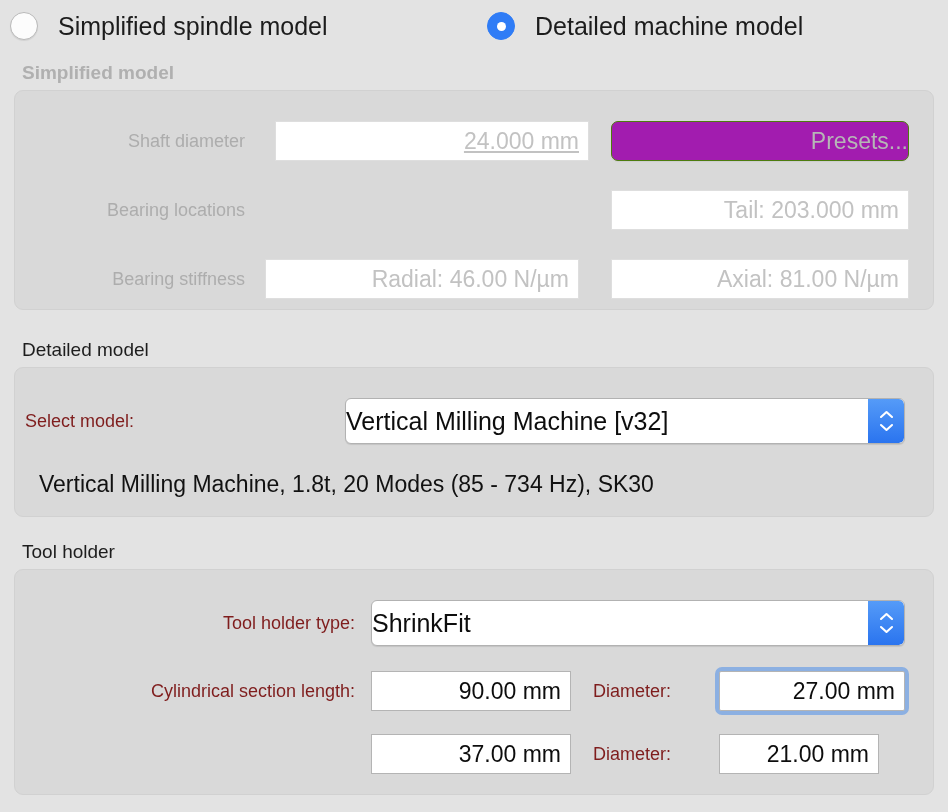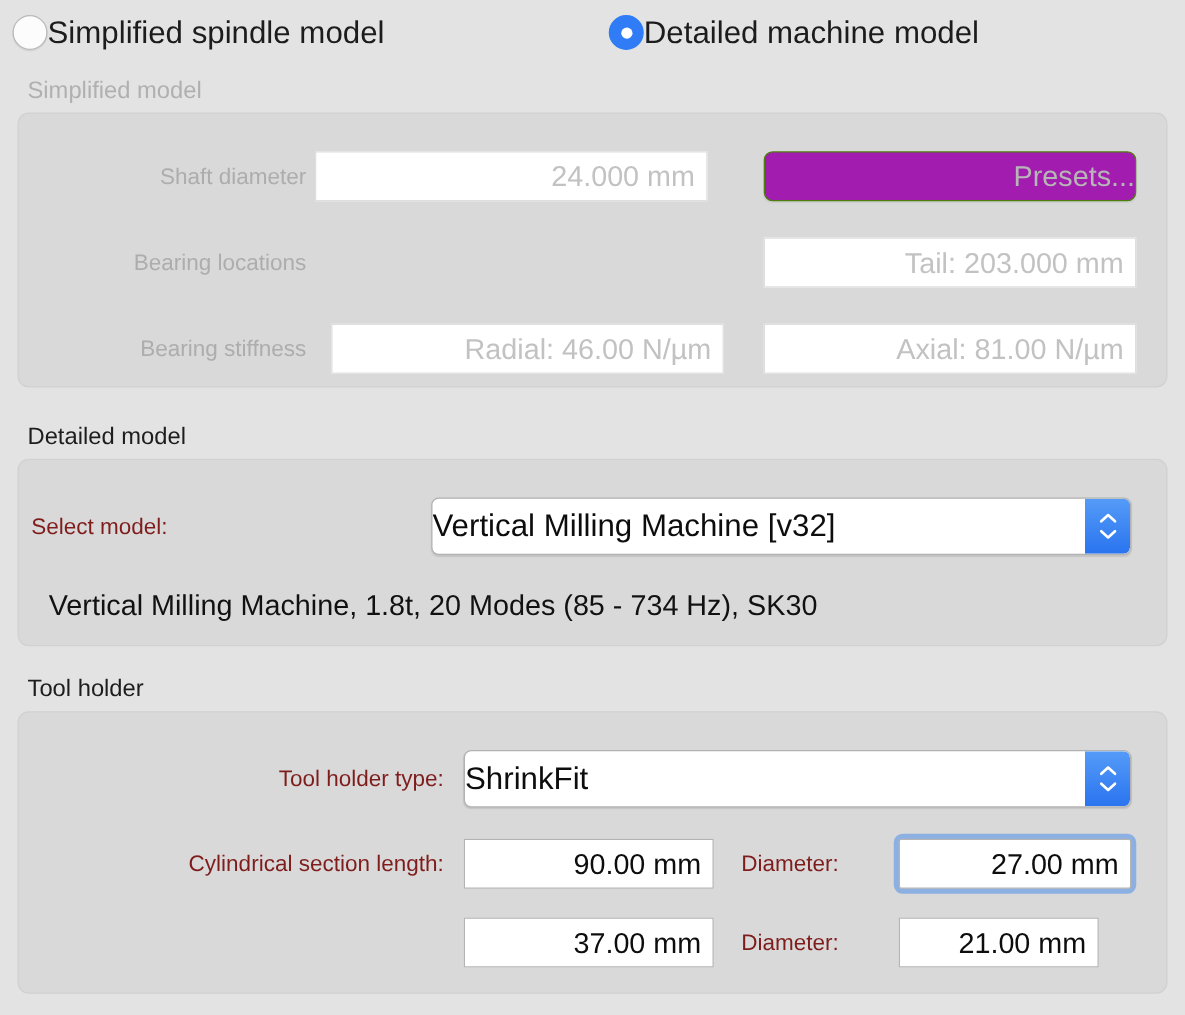--- a/index.html
+++ b/index.html
@@ -28,7 +28,7 @@
     position: absolute;
     display: flex;
     align-items: center;
-    gap: 0;
+    gap: 20px;
     cursor: default;
   }
   .radio-item.simplified { left: 10px; top: 0; }

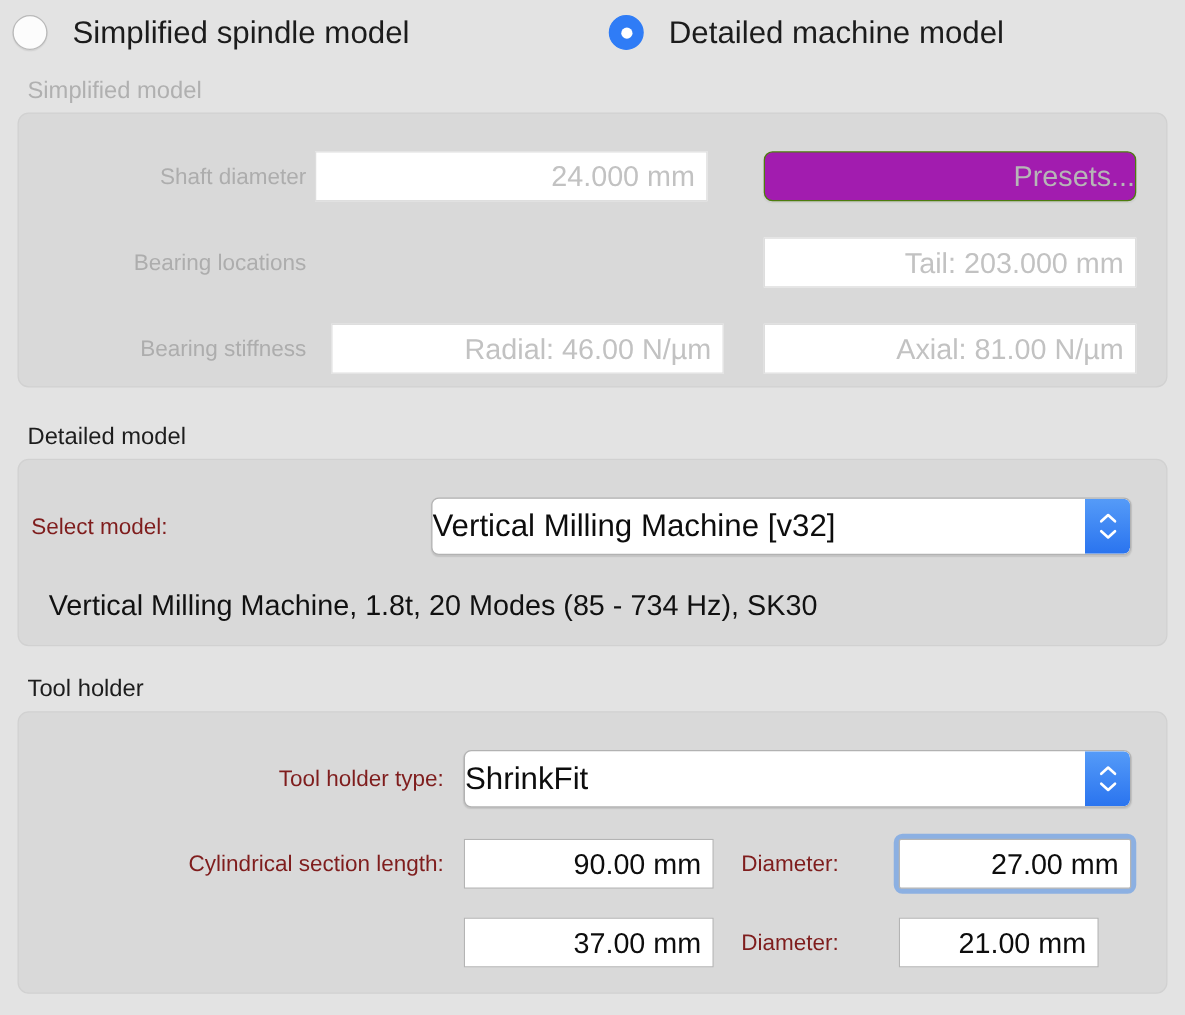--- a/index.html
+++ b/index.html
@@ -77,7 +77,7 @@
     white-space: nowrap;
   }
   .group-header.enabled  { color: #1d1d1d; }
-  .group-header.disabled { color: #b0b0b0; }
+  .group-header.disabled { color: #b0b0b0; font-weight: bold; }
 
   
   .group-box {

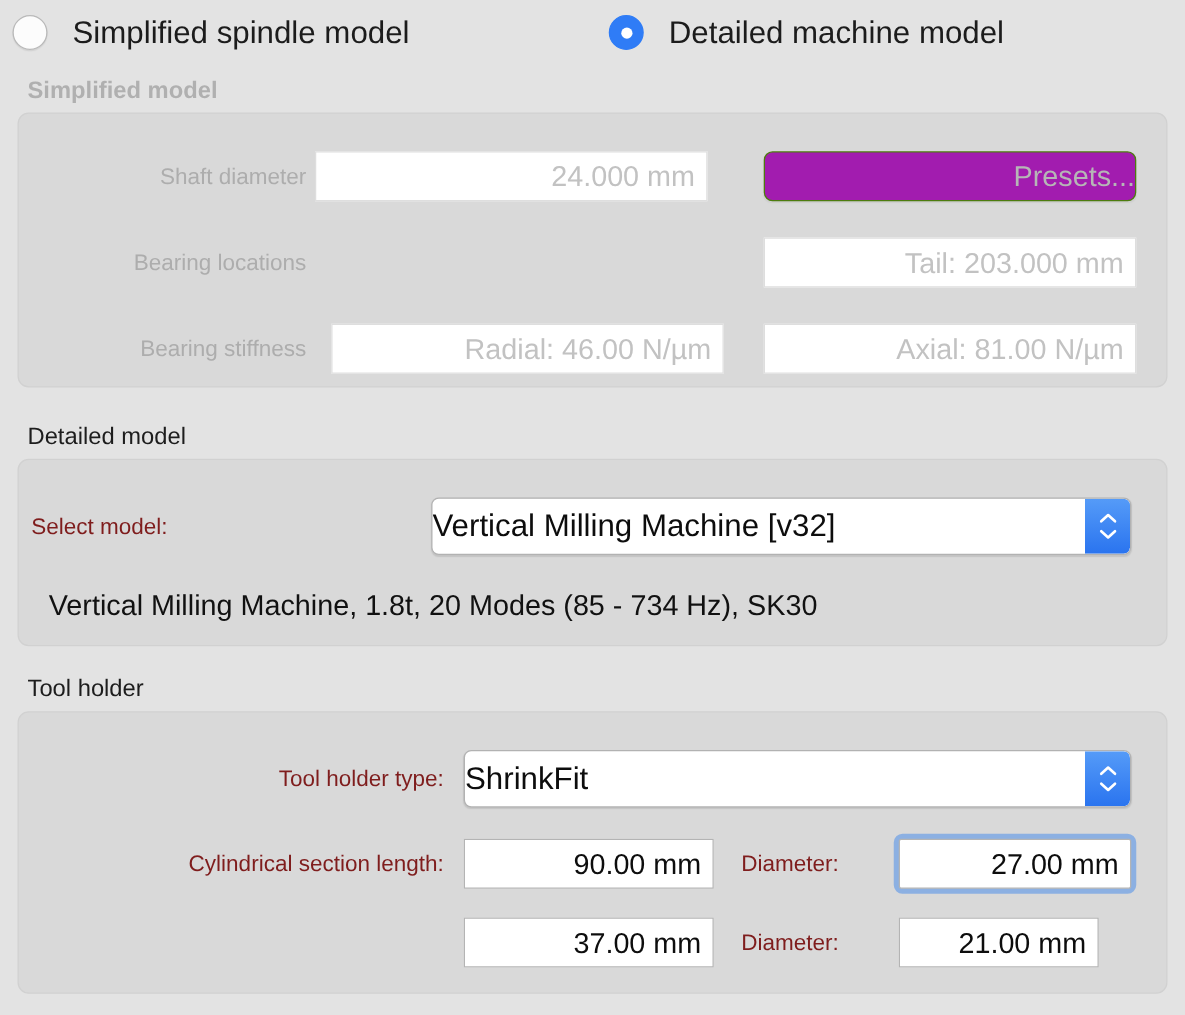--- a/index.html
+++ b/index.html
@@ -237,7 +237,7 @@
 
   <div class="row" style="top:30px;">
     <div class="lbl disabled" style="left:0; width:230px;">Shaft diameter</div>
-    <div class="field disabled" style="left:237px; width:314px;">24.000 mm</div>
+    <div class="field disabled" style="left:260px; width:314px;text-decoration:underline;">24.000 mm</div>
     <div class="btn" style="left:596px; width:298px;">Presets...</div>
   </div>
 

